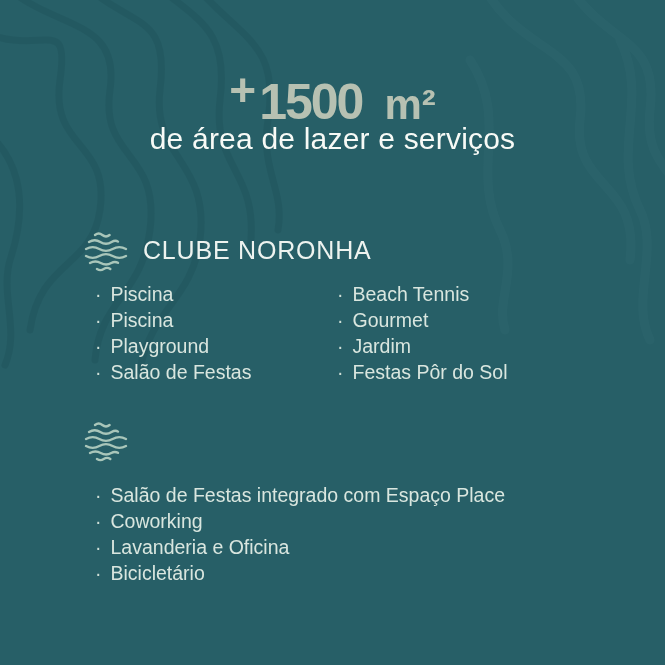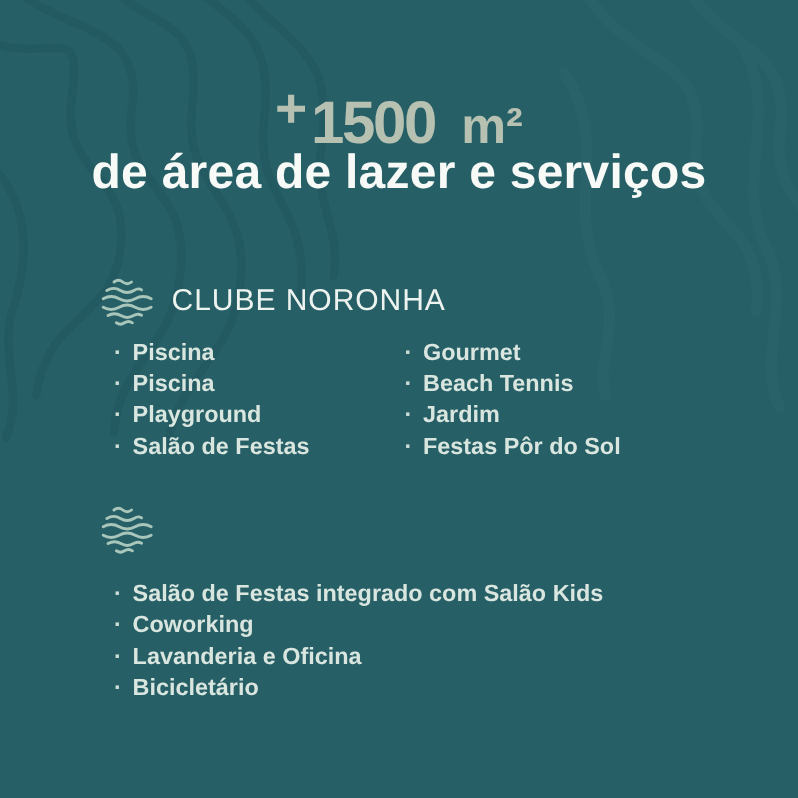--- a/index.html
+++ b/index.html
@@ -19,7 +19,7 @@
   .headline .unit{font-size:42px;font-weight:700;margin-left:22px;}
   .subtitle{
     position:absolute;top:122px;left:0;width:665px;text-align:center;
-    color:#f7faf6;font-size:40px;font-weight:700;letter-spacing:0.2px;
+    color:#f7faf6;font-size:30px;font-weight:400;letter-spacing:0.2px;
   }
   .section-header{
     position:absolute;left:84px;display:flex;align-items:center;gap:15px;

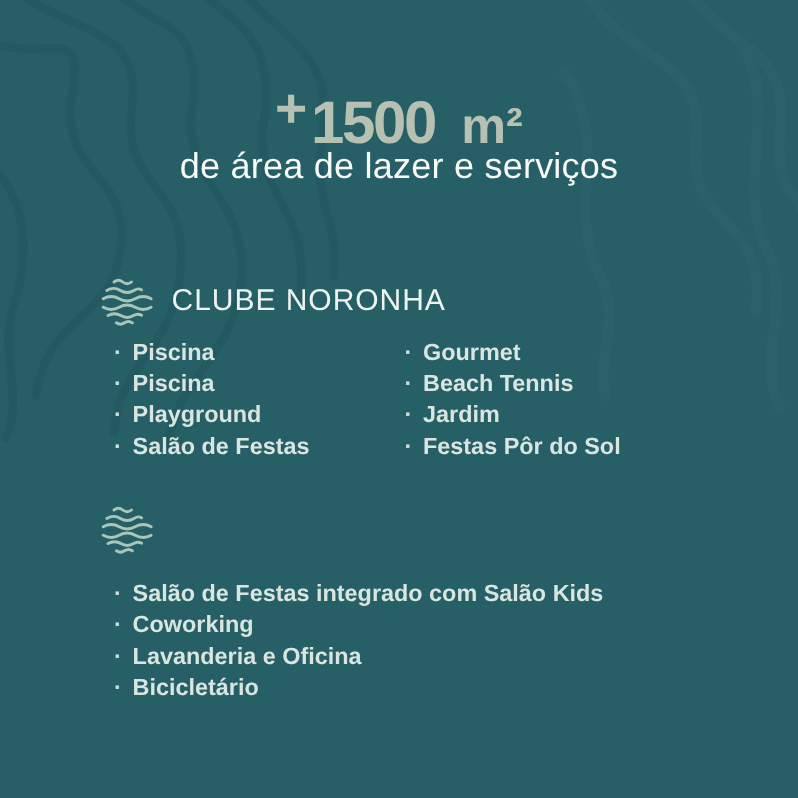--- a/index.html
+++ b/index.html
@@ -36,7 +36,7 @@
   ul.l1b{top:281px;left:337px;}
   ul.l2{top:482px;left:95px;}
   ul.amenity-list li{
-    color:#d9e6df;font-size:19.5px;line-height:26px;font-weight:700;
+    color:#d9e6df;font-size:19.5px;line-height:26px;font-weight:400;
     white-space:nowrap;
   }
   ul.amenity-list .b{margin-right:9px;color:#cfdfd7;}

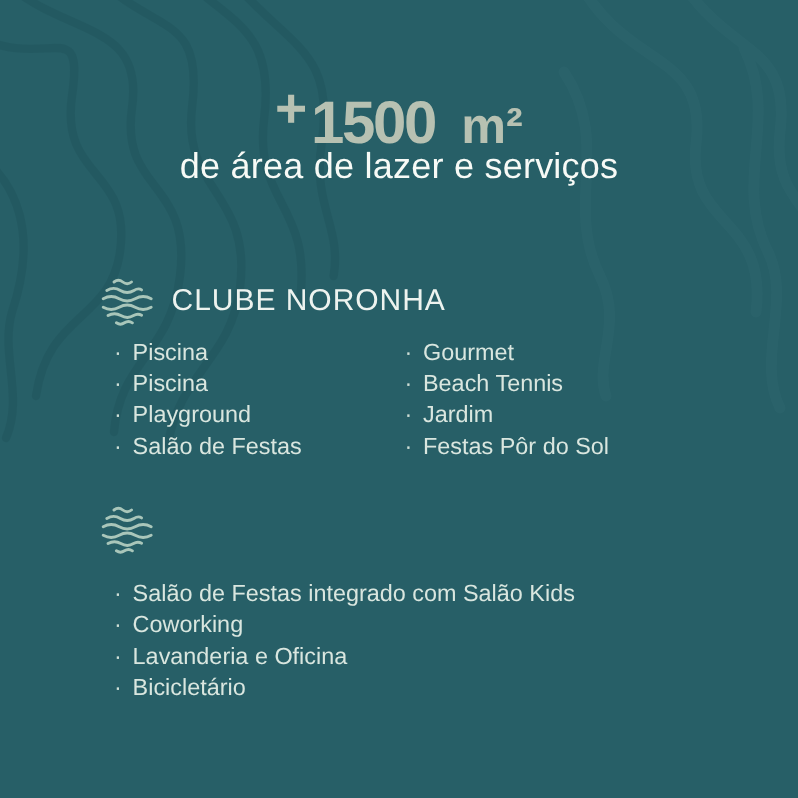--- a/index.html
+++ b/index.html
@@ -92,8 +92,8 @@
     <li><span class="b">·</span><span>Salão de Festas</span></li>
   </ul>
   <ul class="amenity-list l1b">
+    <li><span class="b">·</span><span>Beach Tennis</span></li>
     <li><span class="b">·</span><span>Gourmet</span></li>
-    <li><span class="b">·</span><span>Beach Tennis</span></li>
     <li><span class="b">·</span><span>Jardim</span></li>
     <li><span class="b">·</span><span>Festas Pôr do Sol</span></li>
   </ul>

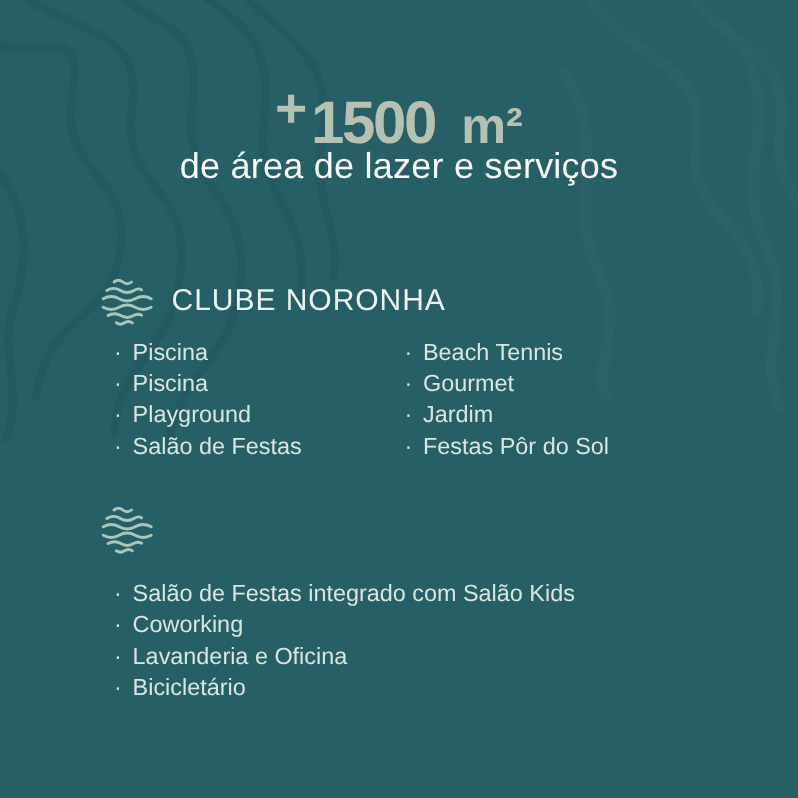--- a/index.html
+++ b/index.html
@@ -112,7 +112,7 @@
   </div>
 
   <ul class="amenity-list l2">
-    <li><span class="b">·</span><span>Salão de Festas integrado com Salão Kids</span></li>
+    <li><span class="b">·</span><span>Salão de Festas integrado com Espaço Place</span></li>
     <li><span class="b">·</span><span>Coworking</span></li>
     <li><span class="b">·</span><span>Lavanderia e Oficina</span></li>
     <li><span class="b">·</span><span>Bicicletário</span></li>

